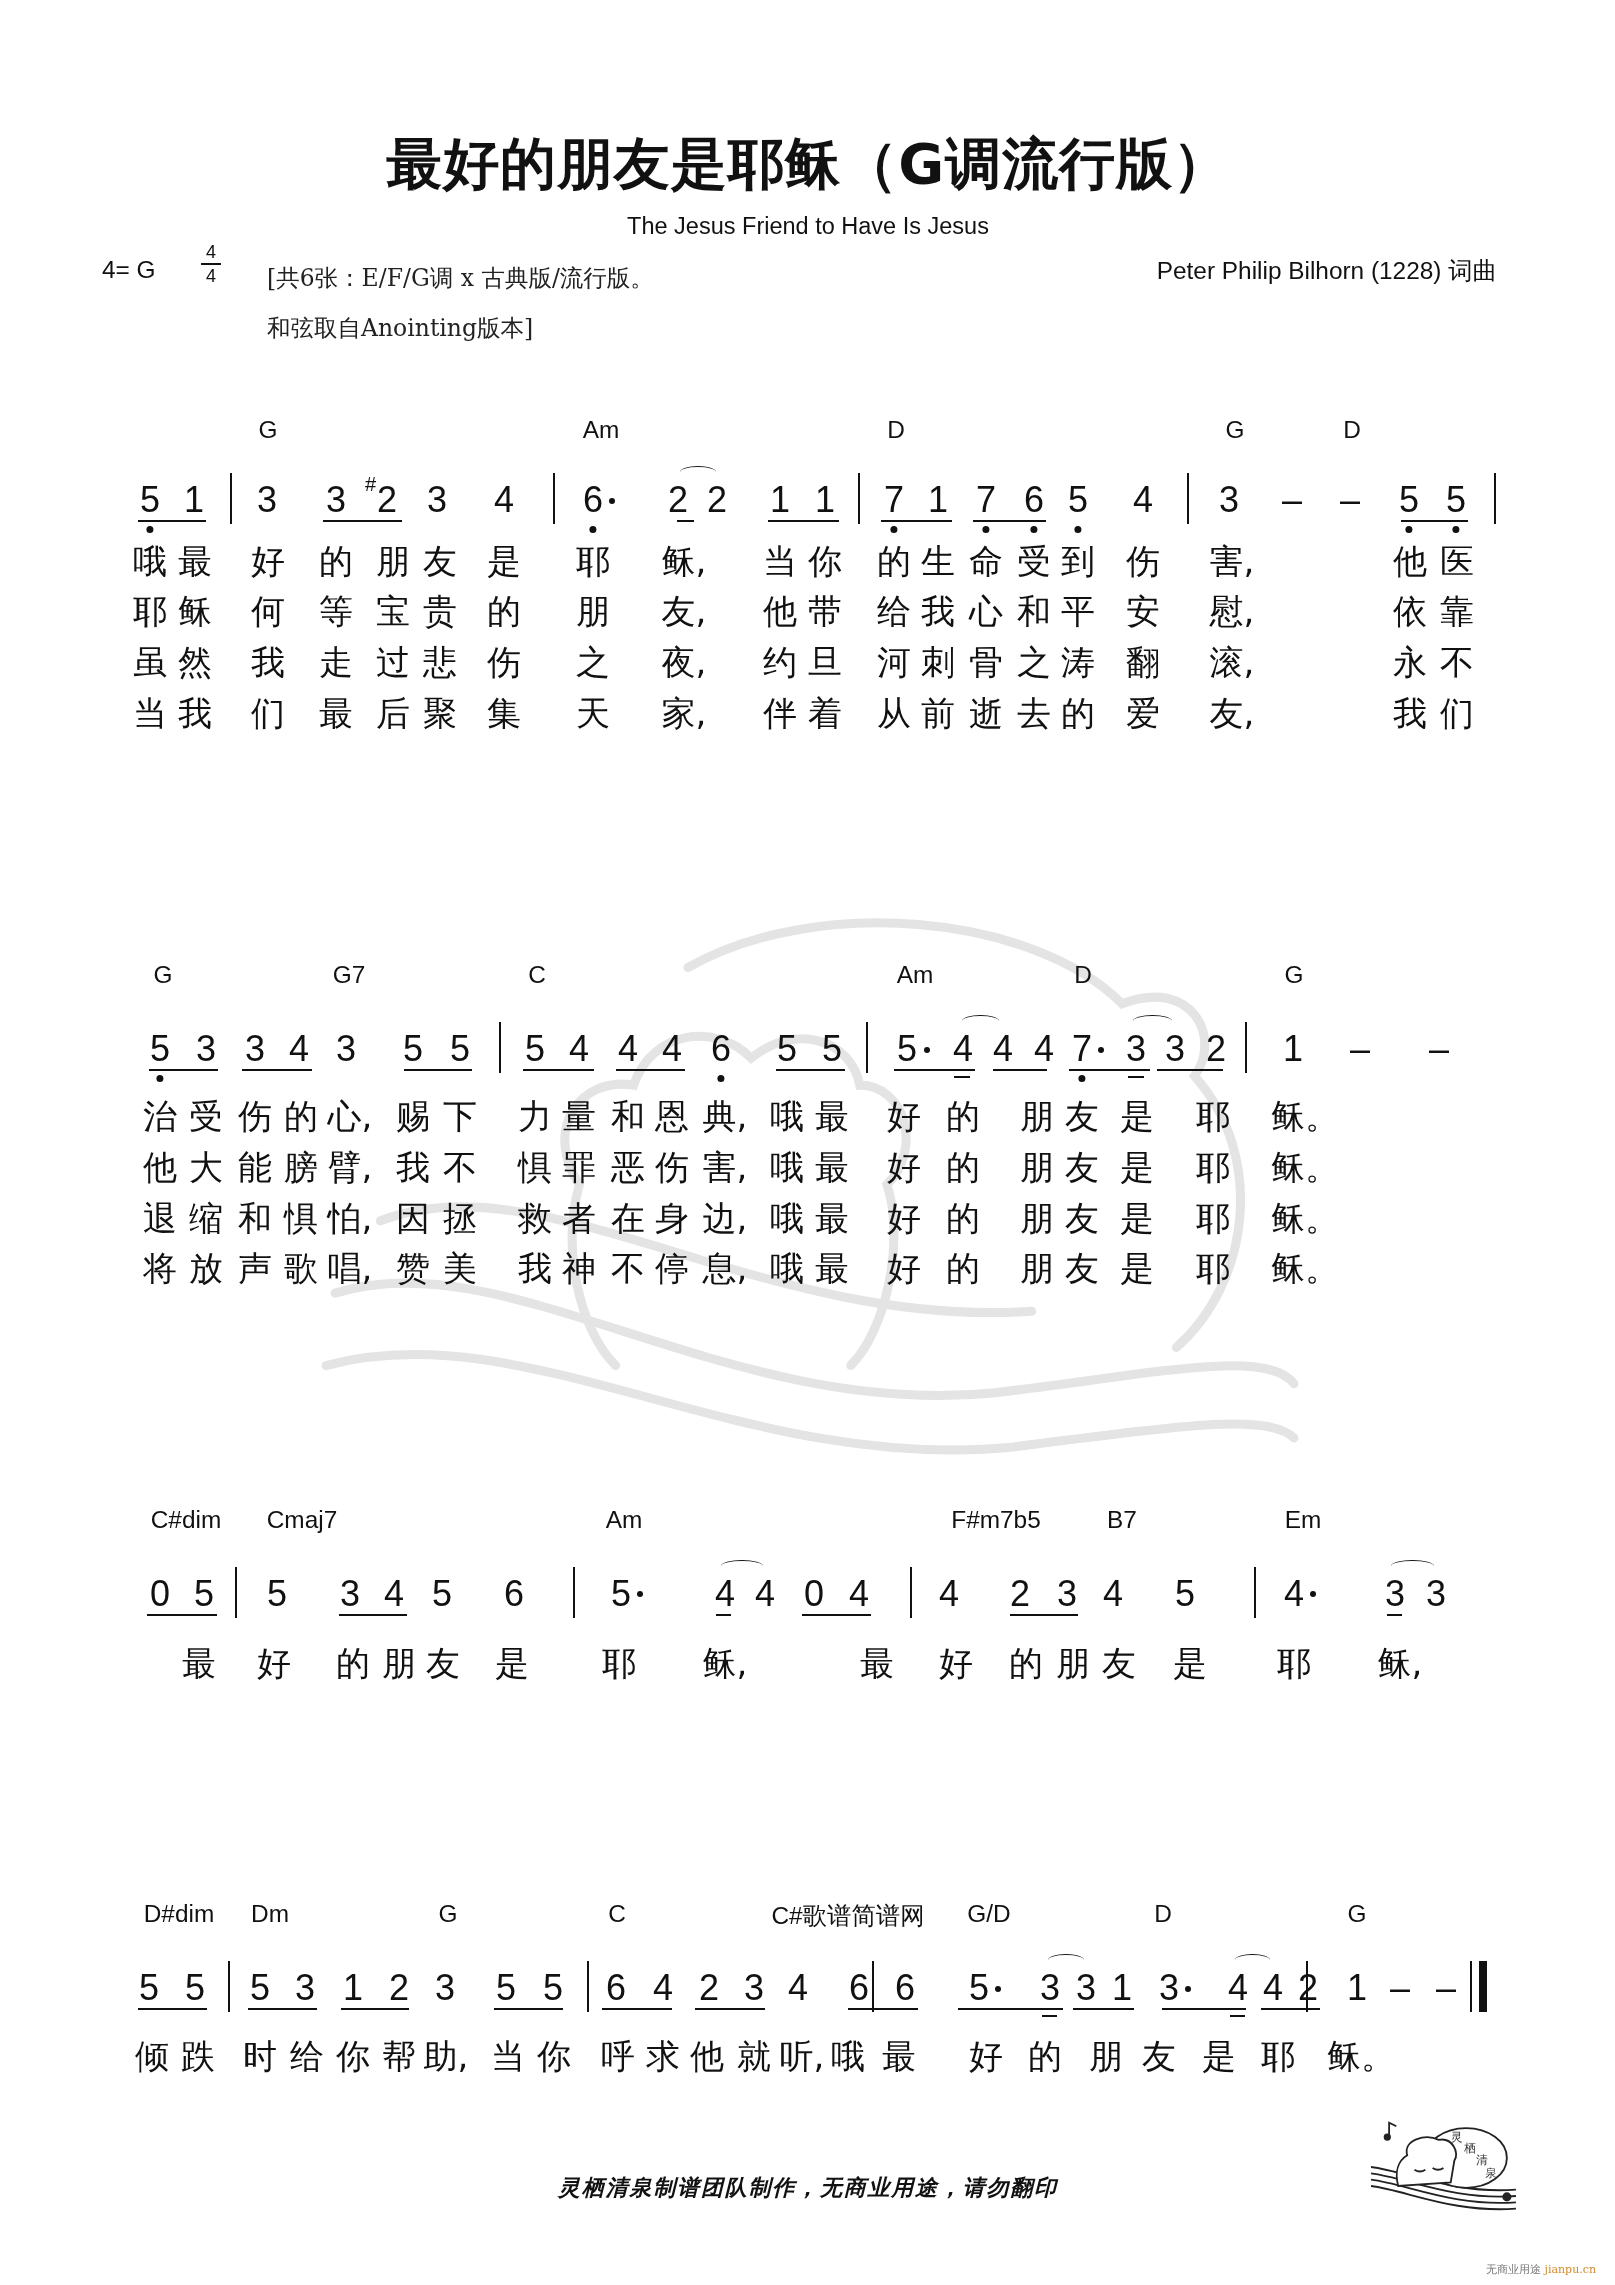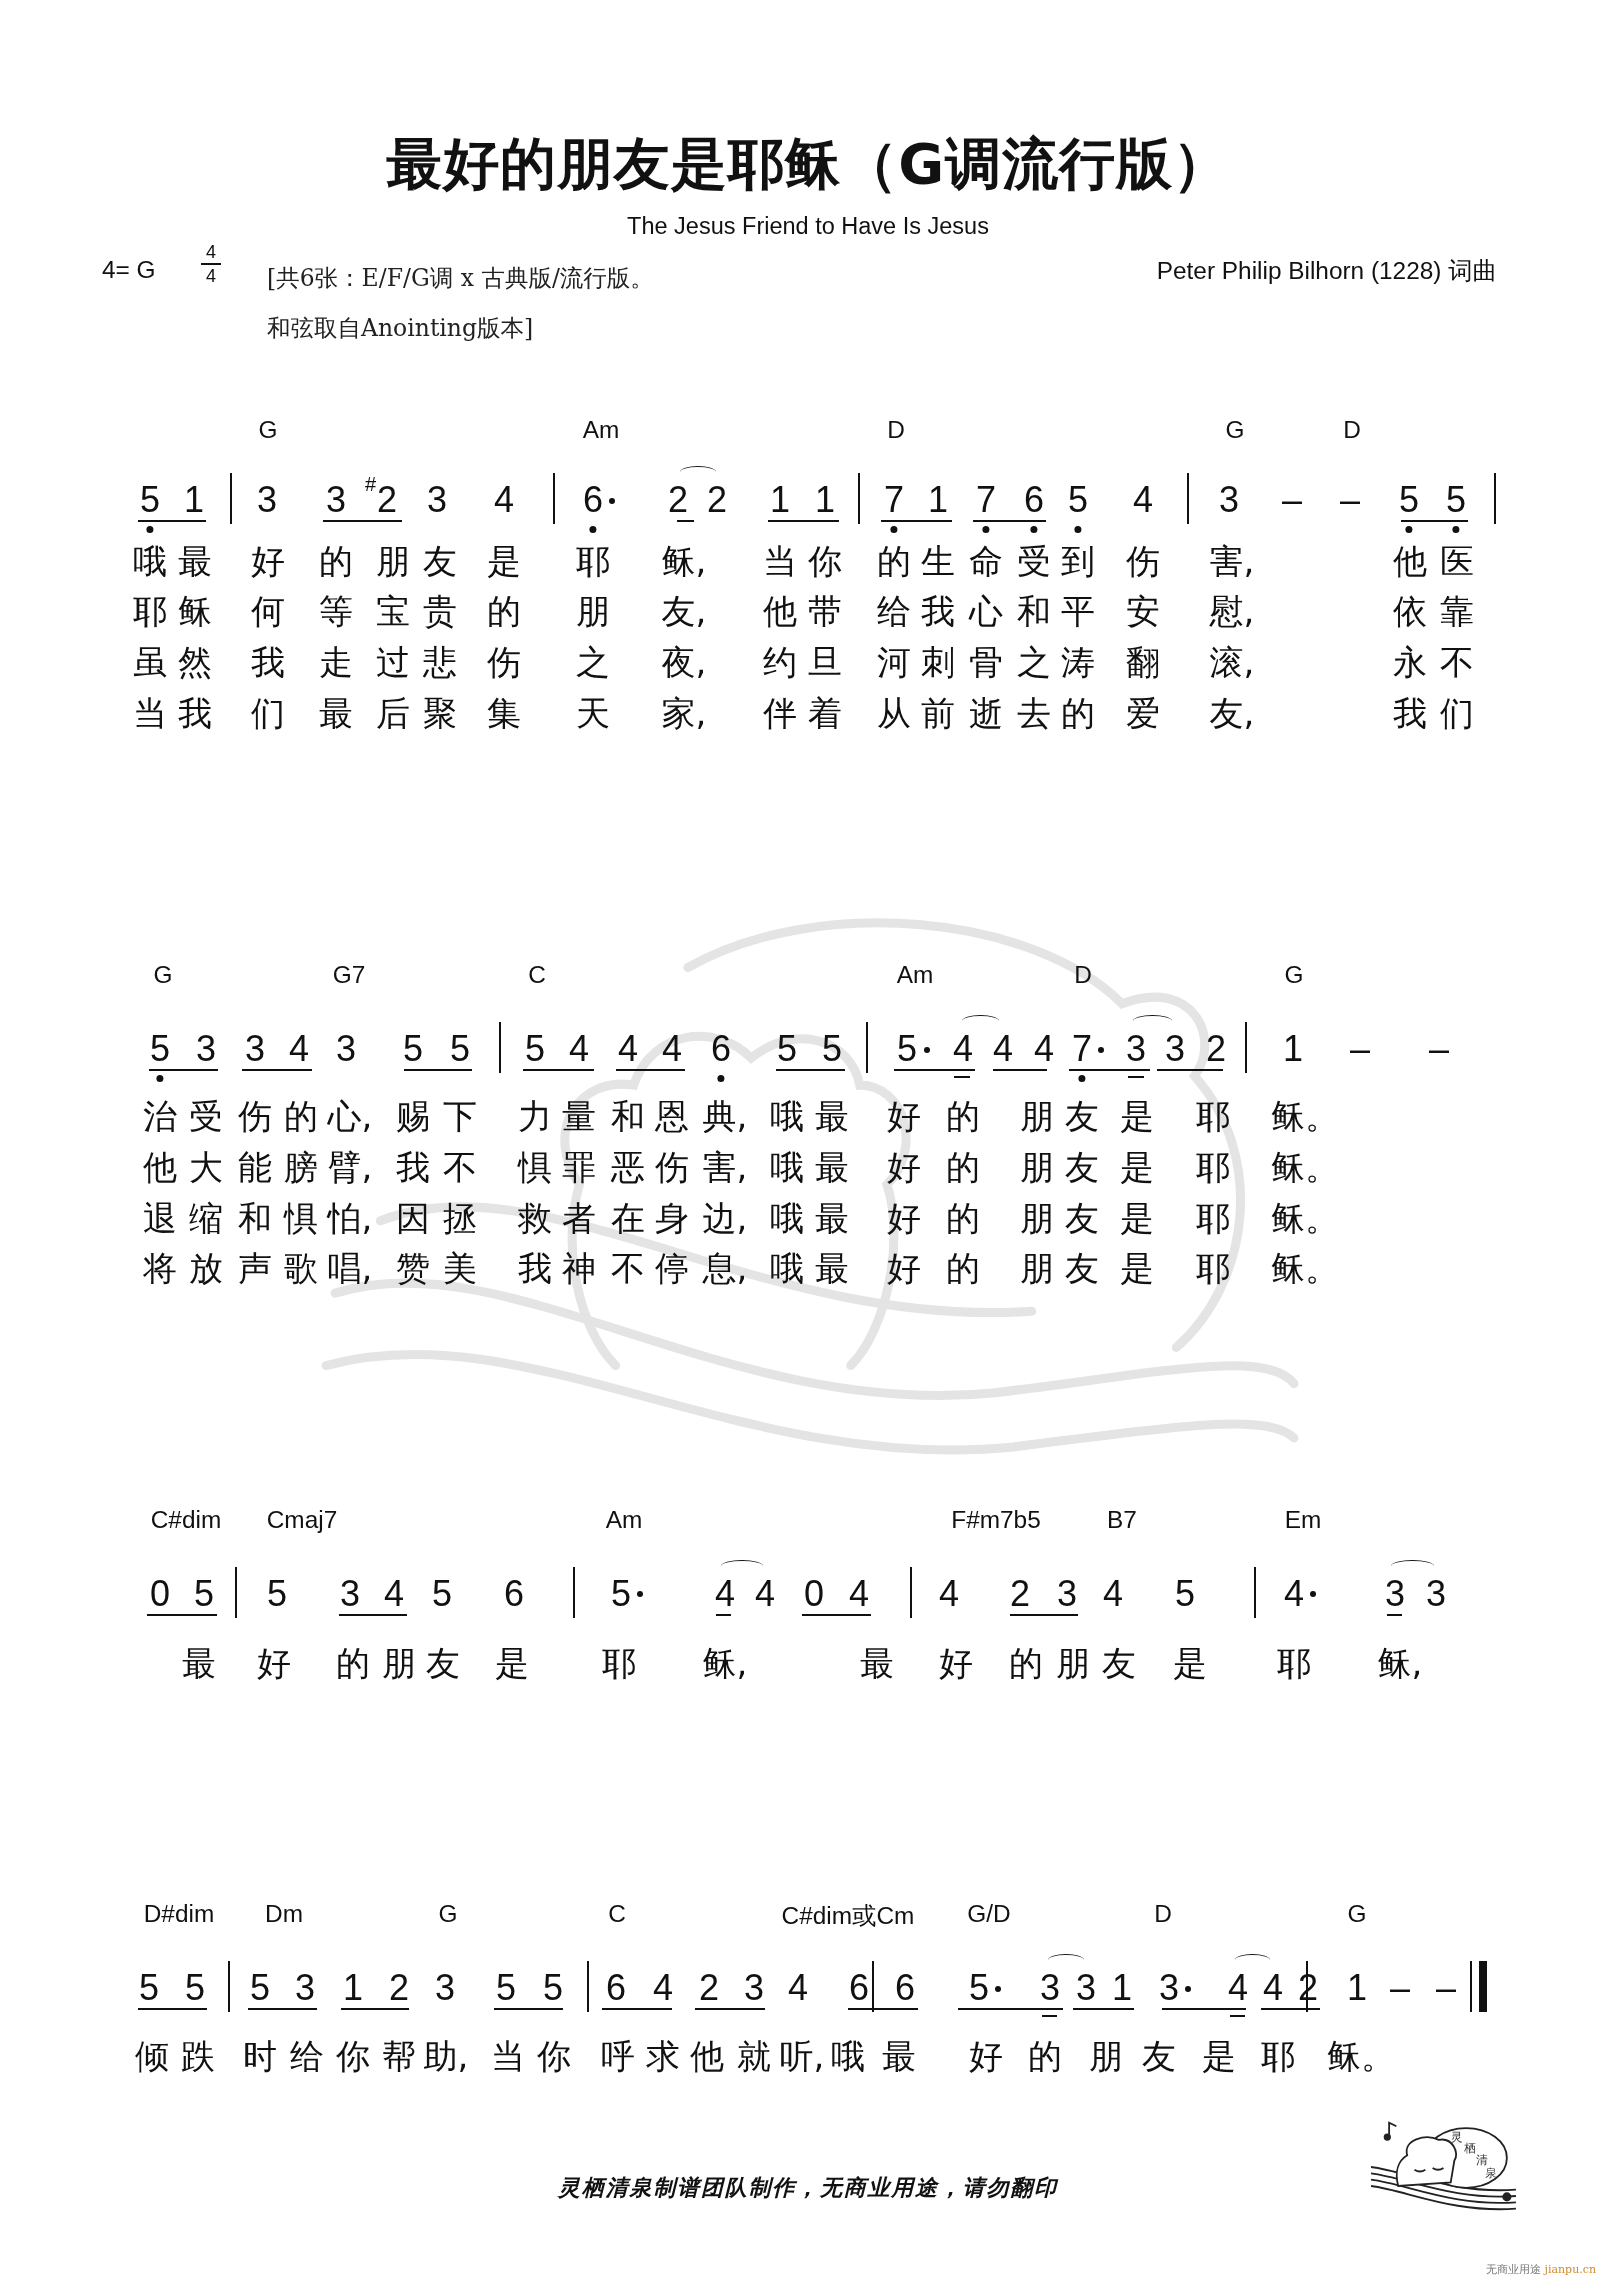--- a/index.html
+++ b/index.html
@@ -380,7 +380,7 @@
     <div class="abs lyr" style="left: 1294px; top: 1645px;">耶</div>
     <div class="abs lyr" style="left: 1400px; top: 1645px;">稣,</div>
     <div class="abs chord" style="left: 179px; top: 1900px;">D#dim</div>
-    <div class="abs chord" style="left: 284px; top: 1900px;">Dm</div>
+    <div class="abs chord" style="left: 270px; top: 1900px;">Dm</div>
     <div class="abs chord" style="left: 448px; top: 1900px;">G</div>
     <div class="abs chord" style="left: 617px; top: 1900px;">C</div>
     <div class="abs chord" style="left: 848px; top: 1900px;">C#dim或Cm</div>

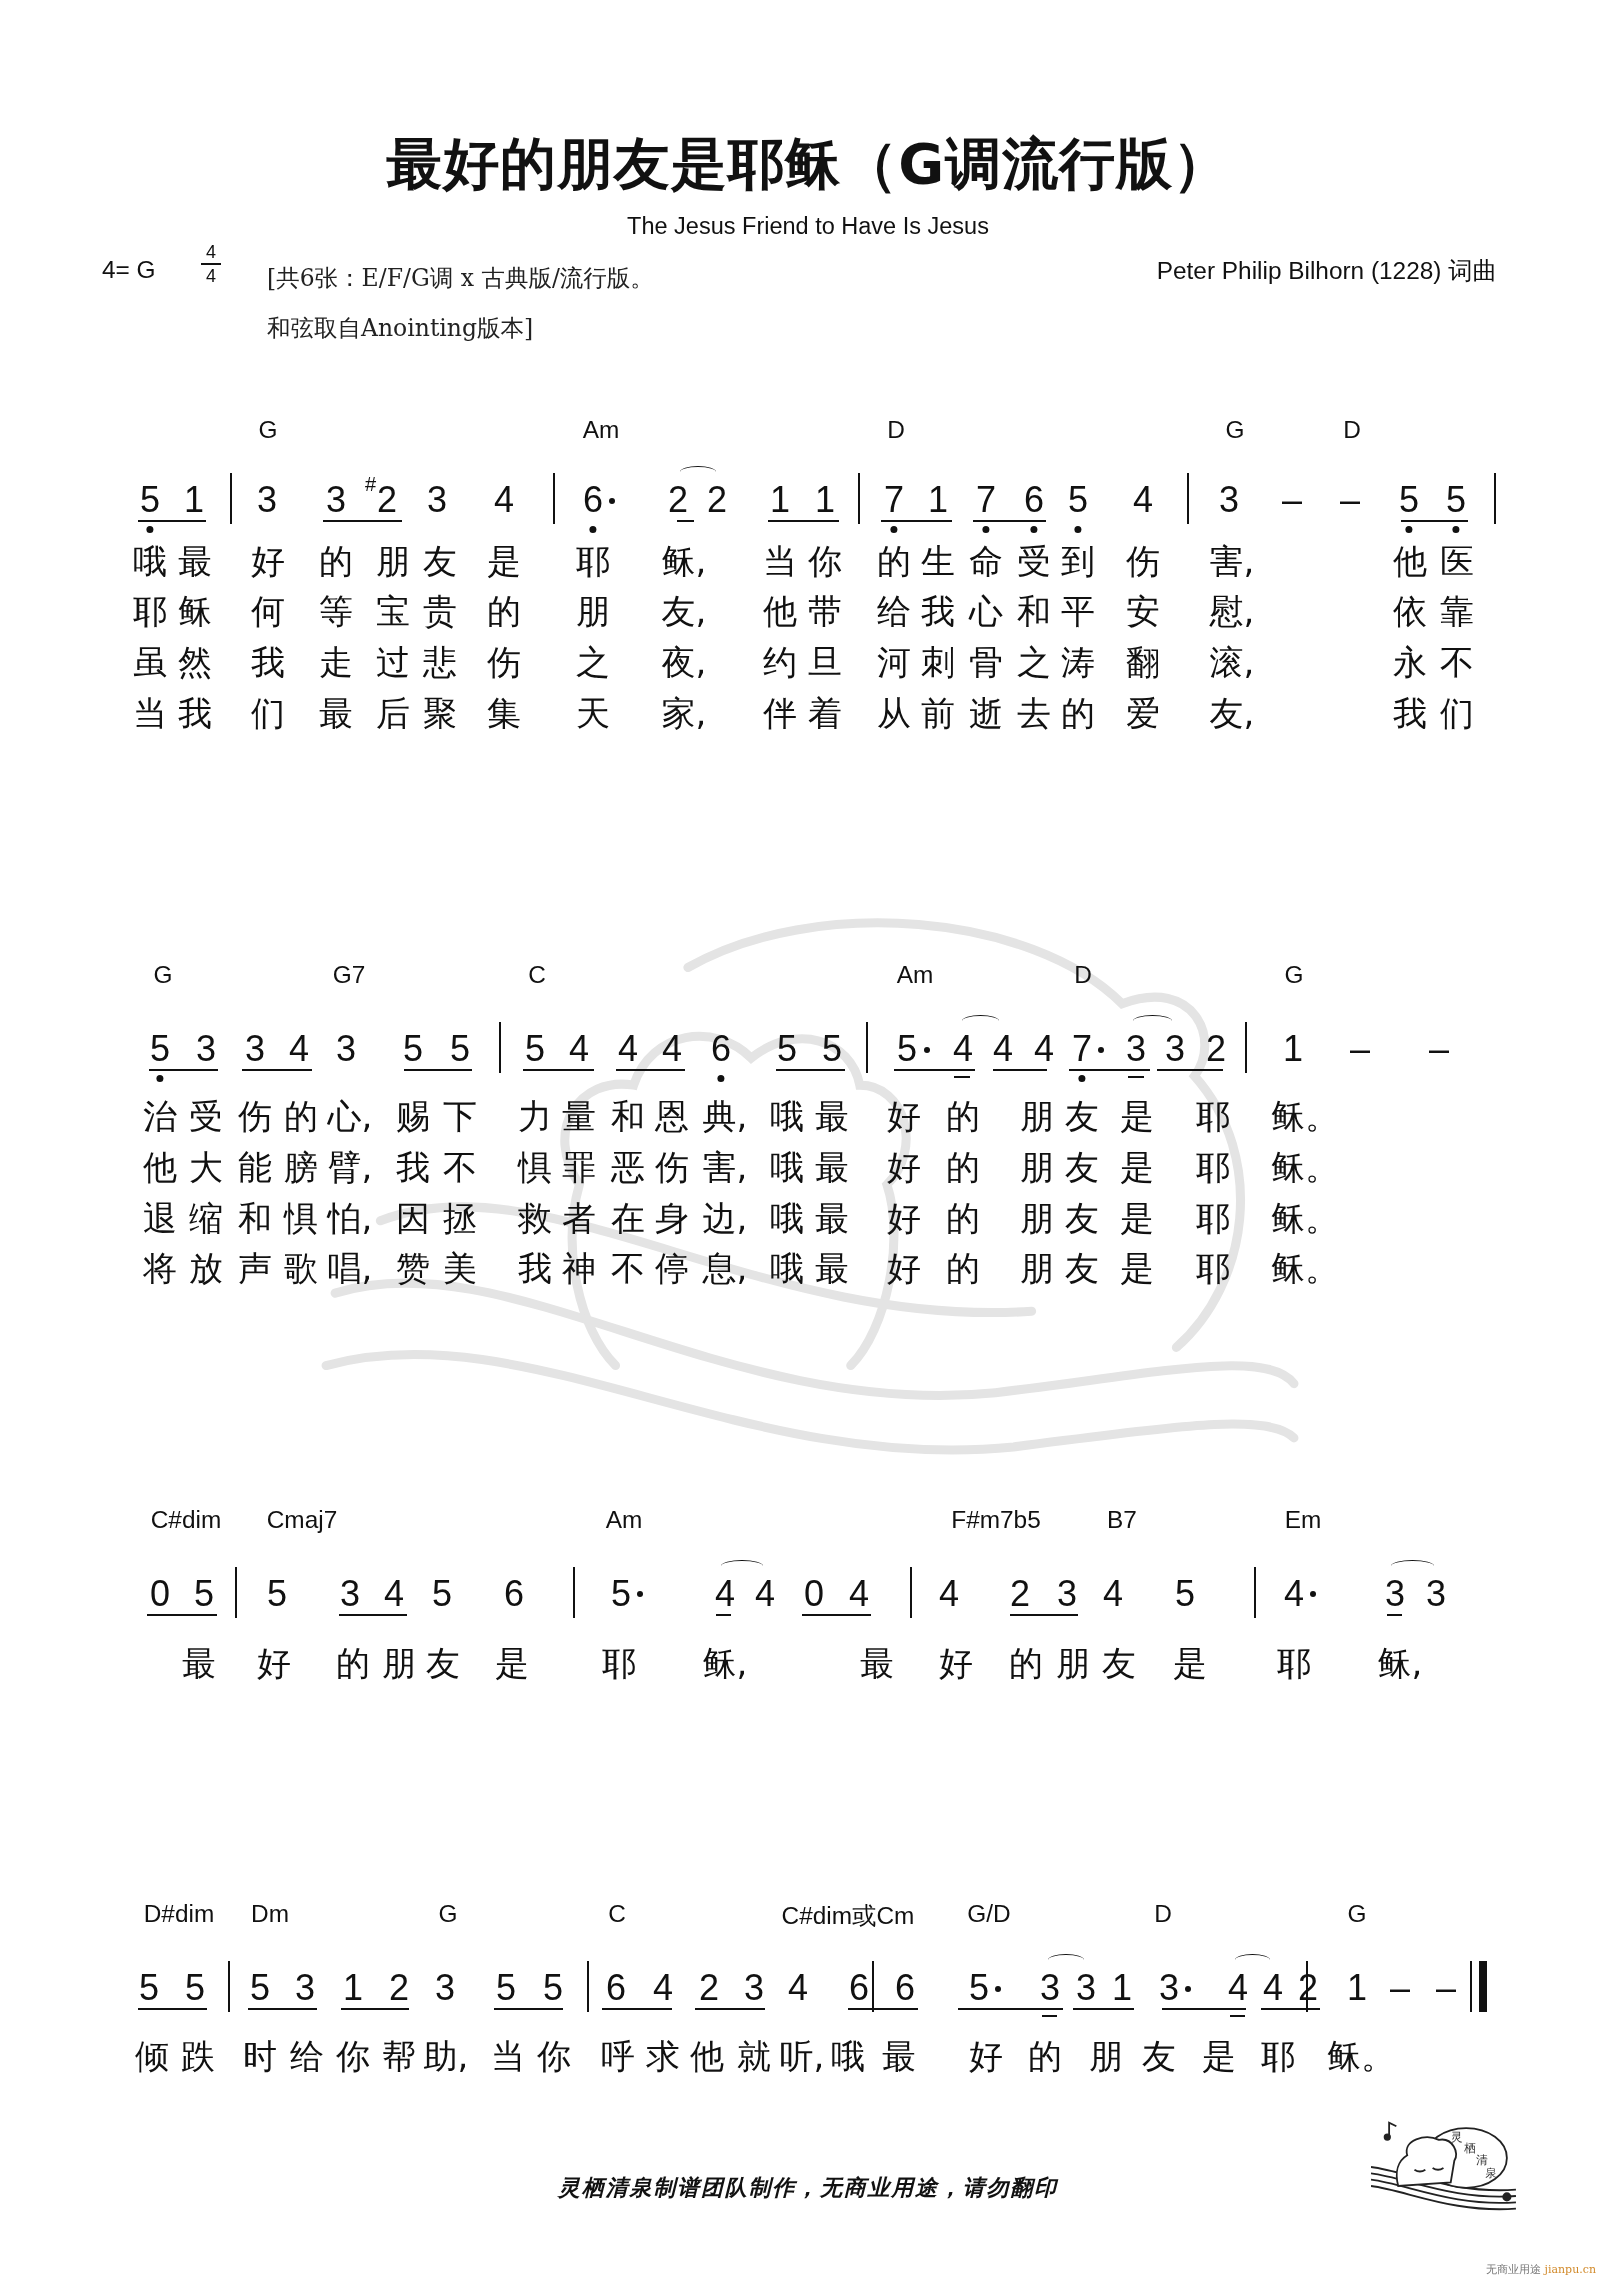--- a/index.html
+++ b/index.html
@@ -383,7 +383,7 @@
     <div class="abs chord" style="left: 270px; top: 1900px;">Dm</div>
     <div class="abs chord" style="left: 448px; top: 1900px;">G</div>
     <div class="abs chord" style="left: 617px; top: 1900px;">C</div>
-    <div class="abs chord" style="left: 848px; top: 1900px;">C#dim或Cm</div>
+    <div class="abs chord" style="left: 848px; top: 1900px;">C#歌谱简谱网</div>
     <div class="abs chord" style="left: 989px; top: 1900px;">G/D</div>
     <div class="abs chord" style="left: 1163px; top: 1900px;">D</div>
     <div class="abs chord" style="left: 1357px; top: 1900px;">G</div>

